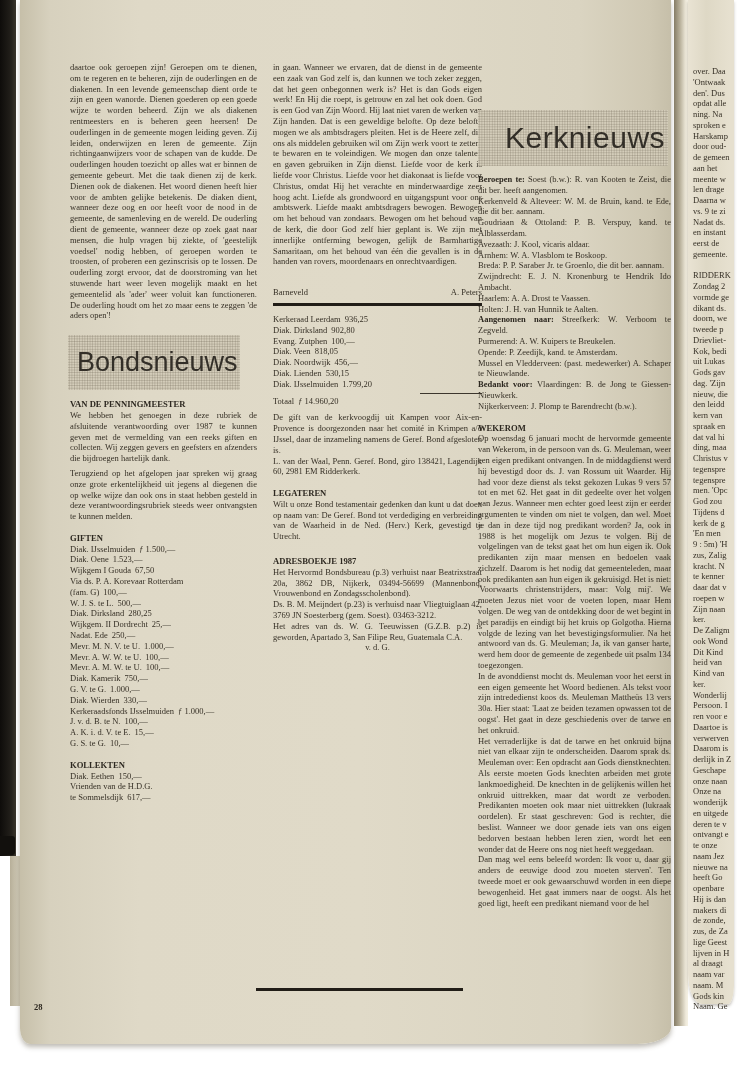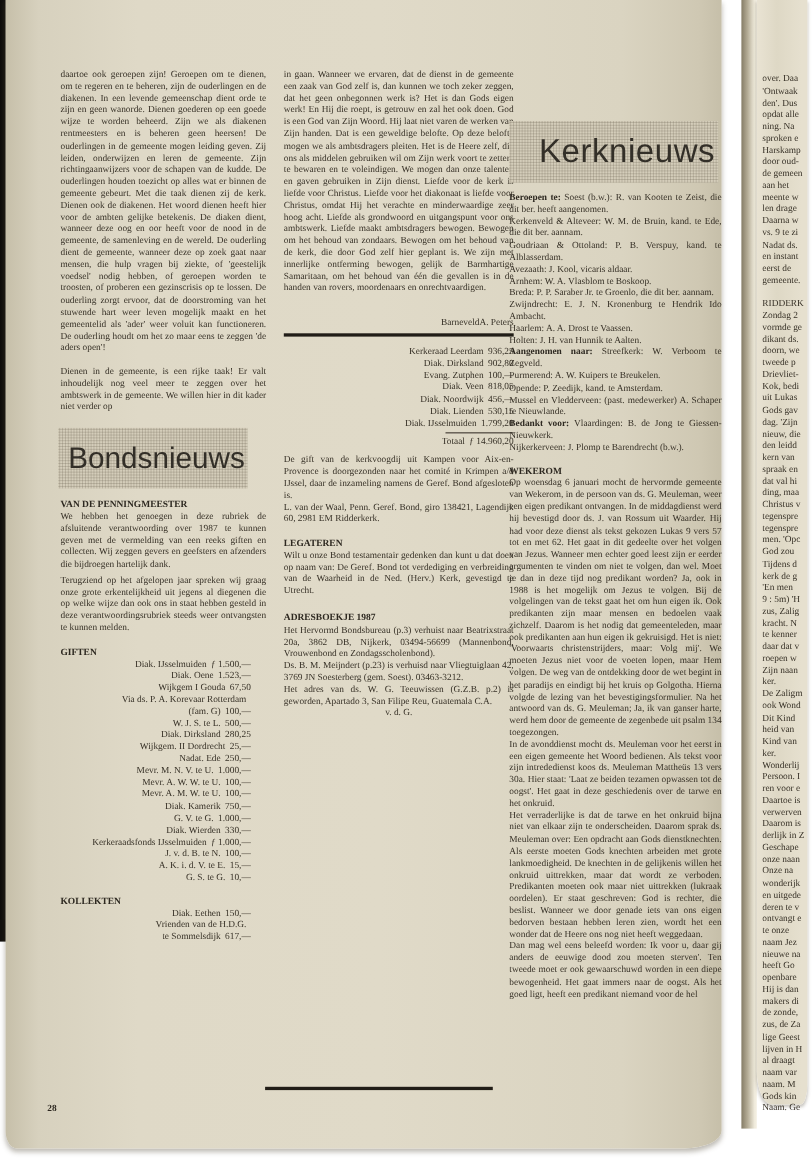--- a/index.html
+++ b/index.html
@@ -9,7 +9,7 @@
   .spine-nub{position:absolute;left:0;top:836px;width:15px;height:19px;background:#12100d;border-radius:0 3px 3px 0;}
   .spine-tail{position:absolute;left:10px;top:856px;width:10px;height:150px;background:linear-gradient(90deg,#b7af99,#d5cfbc);}
   
-  .paper{position:absolute;left:5px;top:0;width:651px;height:1044px;
+  .paper{position:absolute;left:20px;top:0;width:651px;height:1044px;
     background:linear-gradient(90deg,#c6bfa9 0,#d7d1be 30px,#dfd9c7 120px,#e0dac8 340px,#dad4c1 560px,#cfc8b3 630px,#c2bba5 660px);
     border-bottom-left-radius:10px 16px;border-bottom-right-radius:34px 16px;
     box-shadow:0 3px 5px rgba(70,60,40,.35);}

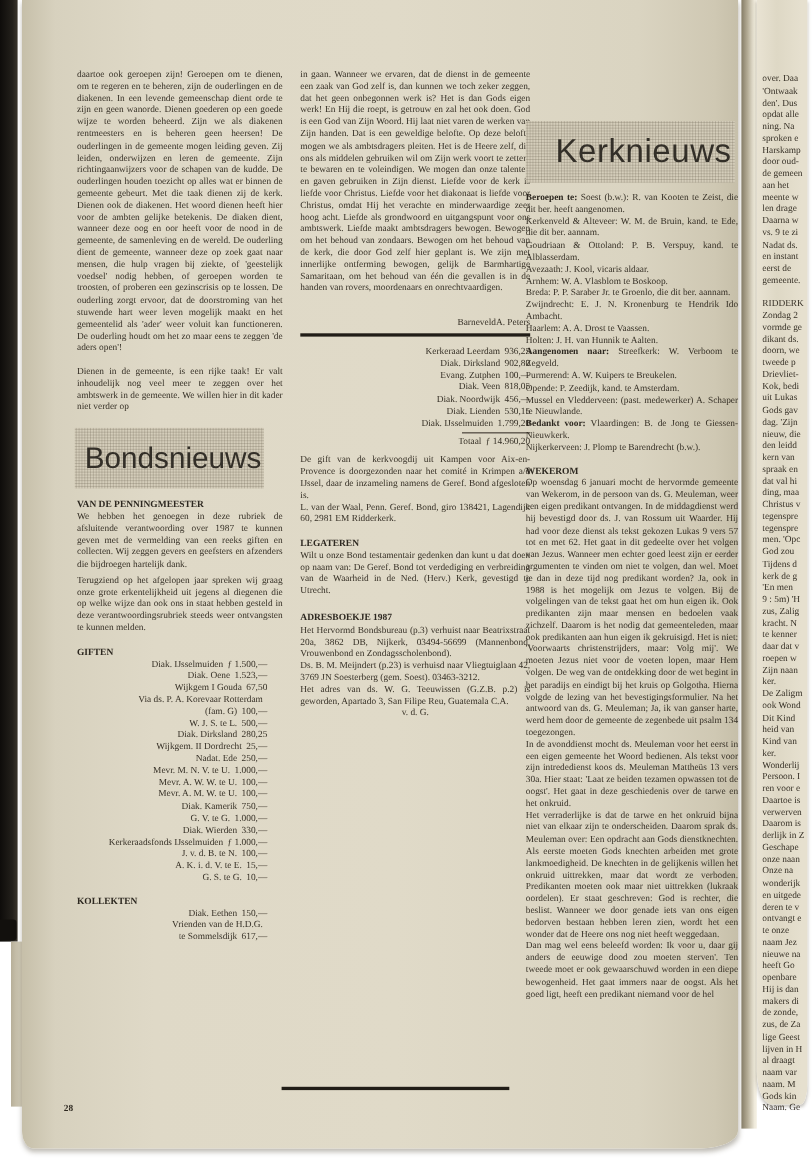--- a/index.html
+++ b/index.html
@@ -40,7 +40,7 @@
   .fname{white-space:nowrap;overflow:hidden;}
   .famt{white-space:nowrap;padding-left:4px;}
   .col1 .frows{padding-right:14px;}
-  .signoff{display:flex;justify-content:flex-end;margin-top:20px;}
+  .signoff{display:flex;justify-content:space-between;margin-top:20px;gap:28px;}
   .thickrule{height:3px;background:#211d17;margin:5px 0 8px 0;}
   .totdash{width:62px;border-top:1.4px solid #3c362d;margin:3px 0 2px auto;}
   .rule-bottom{position:absolute;left:236px;top:988px;width:207px;height:3px;background:#211d17;}

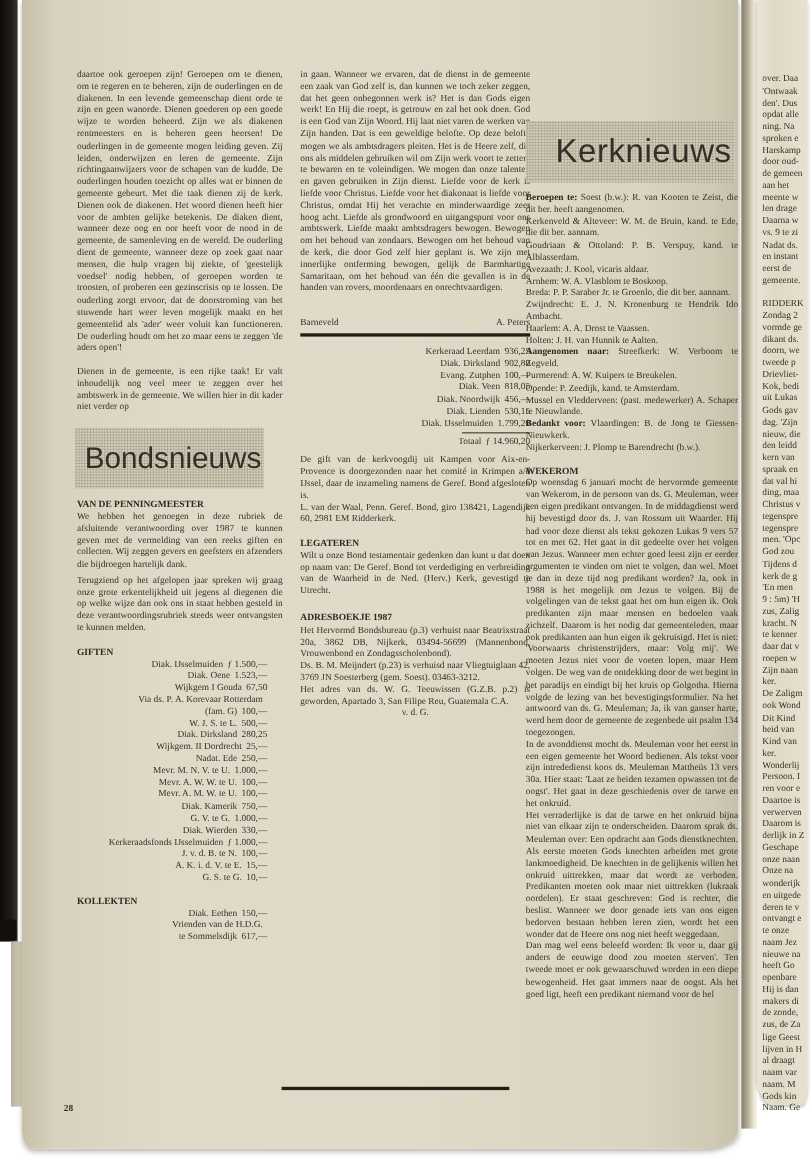--- a/index.html
+++ b/index.html
@@ -36,7 +36,7 @@
   .bonds{width:172px;height:55px;margin:14px 0 9px -2px;font-size:27px;line-height:55px;padding-left:9px;box-sizing:border-box;}
   .kerk{width:190px;height:56px;margin:0 0 8px 0;font-size:30px;line-height:56px;padding-left:27px;box-sizing:border-box;letter-spacing:.5px;}
   
-  .frow{display:flex;justify-content:flex-end;line-height:10.8px;}
+  .frow{display:flex;justify-content:flex-start;line-height:10.8px;}
   .fname{white-space:nowrap;overflow:hidden;}
   .famt{white-space:nowrap;padding-left:4px;}
   .col1 .frows{padding-right:14px;}

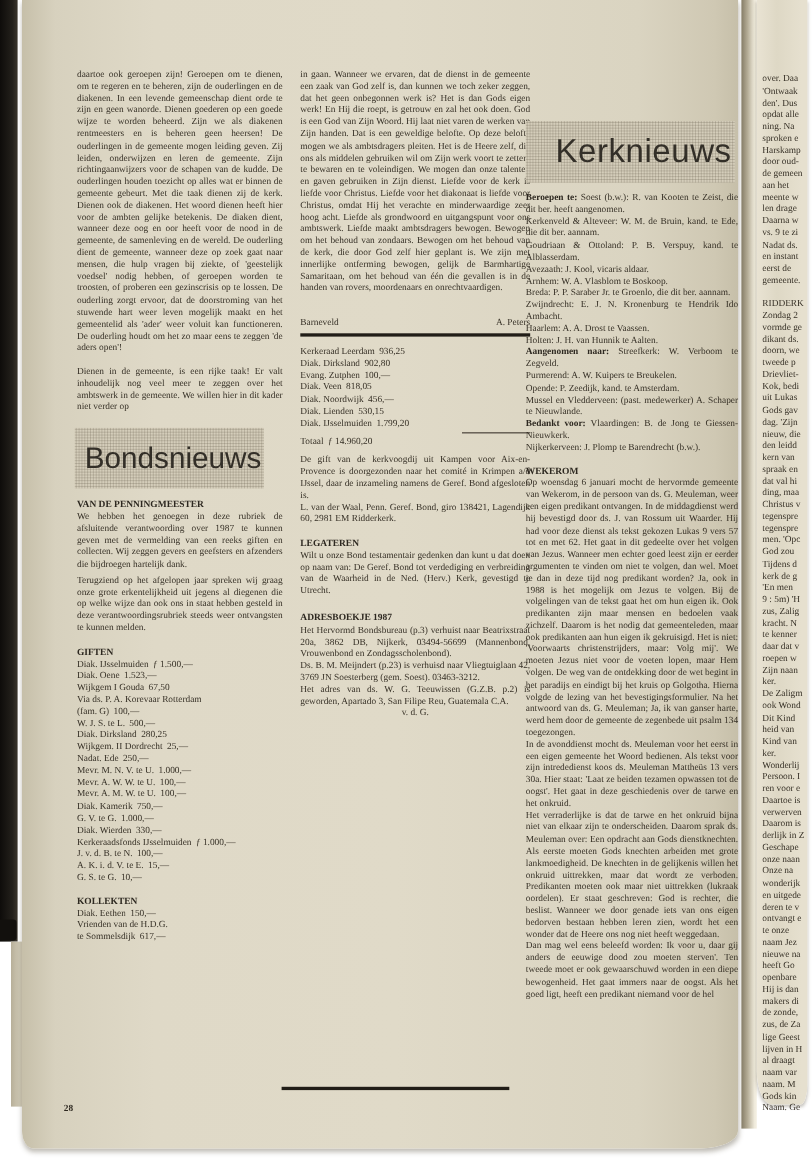--- a/index.html
+++ b/index.html
@@ -59,7 +59,6 @@
 
     <div class="col col1">
       <p class="para">daartoe ook geroepen zijn! Geroepen om te dienen, om te regeren en te beheren, zijn de ouderlingen en de diakenen. In een levende gemeenschap dient orde te zijn en geen wanorde. Dienen goederen op een goede wijze te worden beheerd. Zijn we als diakenen rentmeesters en is beheren geen heersen! De ouderlingen in de gemeente mogen leiding geven. Zij leiden, onderwijzen en leren de gemeente. Zijn richtingaanwijzers voor de schapen van de kudde. De ouderlingen houden toezicht op alles wat er binnen de gemeente gebeurt. Met die taak dienen zij de kerk. Dienen ook de diakenen. Het woord dienen heeft hier voor de ambten gelijke betekenis. De diaken dient, wanneer deze oog en oor heeft voor de nood in de gemeente, de samenleving en de wereld. De ouderling dient de gemeente, wanneer deze op zoek gaat naar mensen, die hulp vragen bij ziekte, of 'geestelijk voedsel' nodig hebben, of geroepen worden te troosten, of proberen een gezinscrisis op te lossen. De ouderling zorgt ervoor, dat de doorstroming van het stuwende hart weer leven mogelijk maakt en het gemeentelid als 'ader' weer voluit kan functioneren. De ouderling houdt om het zo maar eens te zeggen 'de aders open'!</p>
-        <p class="para">Dienen in de gemeente, is een rijke taak! Er valt inhoudelijk nog veel meer te zeggen over het ambtswerk in de gemeente. We willen hier in dit kader niet verder op</p>
 
       <div class="screenbox bonds">
         <span>Bondsnieuws</span>

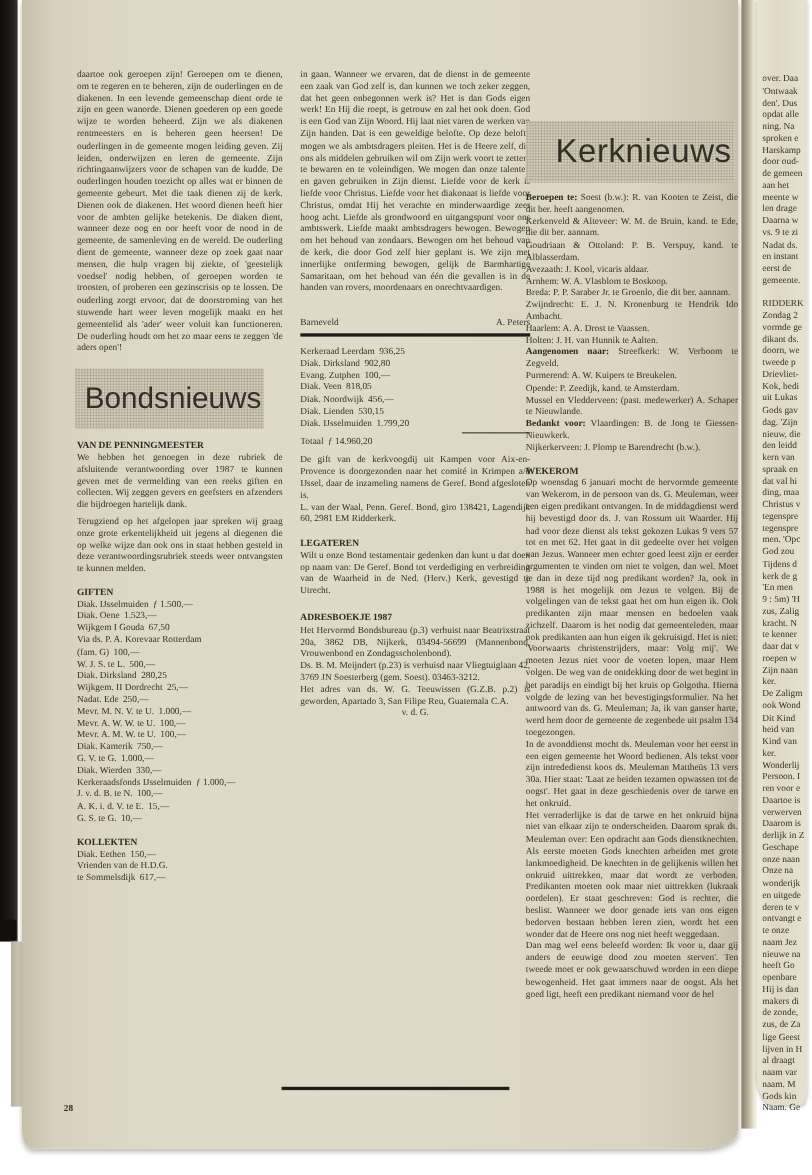--- a/index.html
+++ b/index.html
@@ -44,7 +44,7 @@
   .thickrule{height:3px;background:#211d17;margin:5px 0 8px 0;}
   .totdash{width:62px;border-top:1.4px solid #3c362d;margin:3px 0 2px auto;}
   .rule-bottom{position:absolute;left:236px;top:988px;width:207px;height:3px;background:#211d17;}
-  .pgnum{position:absolute;left:14px;top:1002px;font-size:8.5px;font-weight:bold;color:#2d2820;margin-left:24px;}
+  .pgnum{position:absolute;left:14px;top:1002px;font-size:8.5px;font-weight:bold;color:#2d2820;}
   .gap6{height:6px;}
 </style>
 </head>

